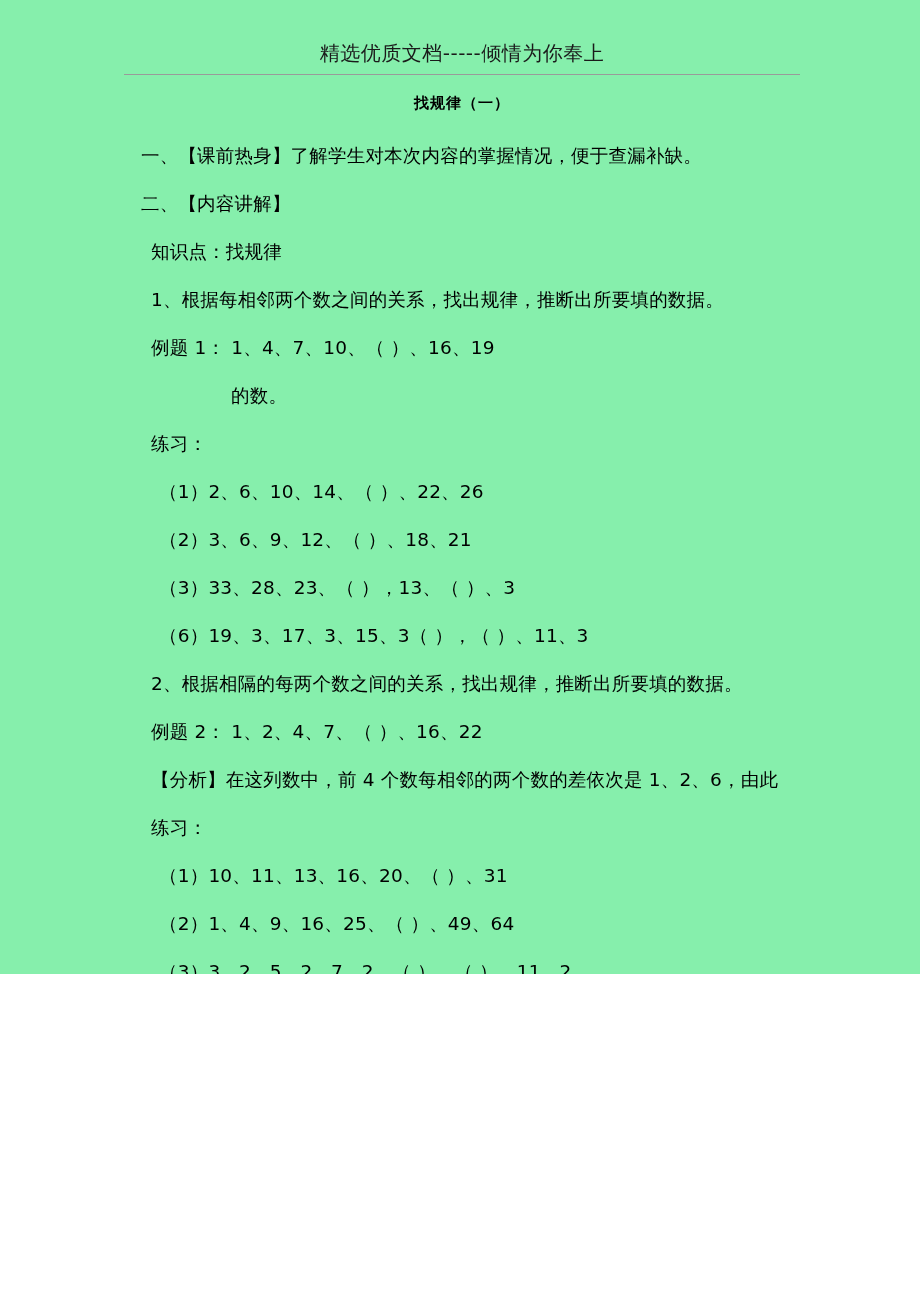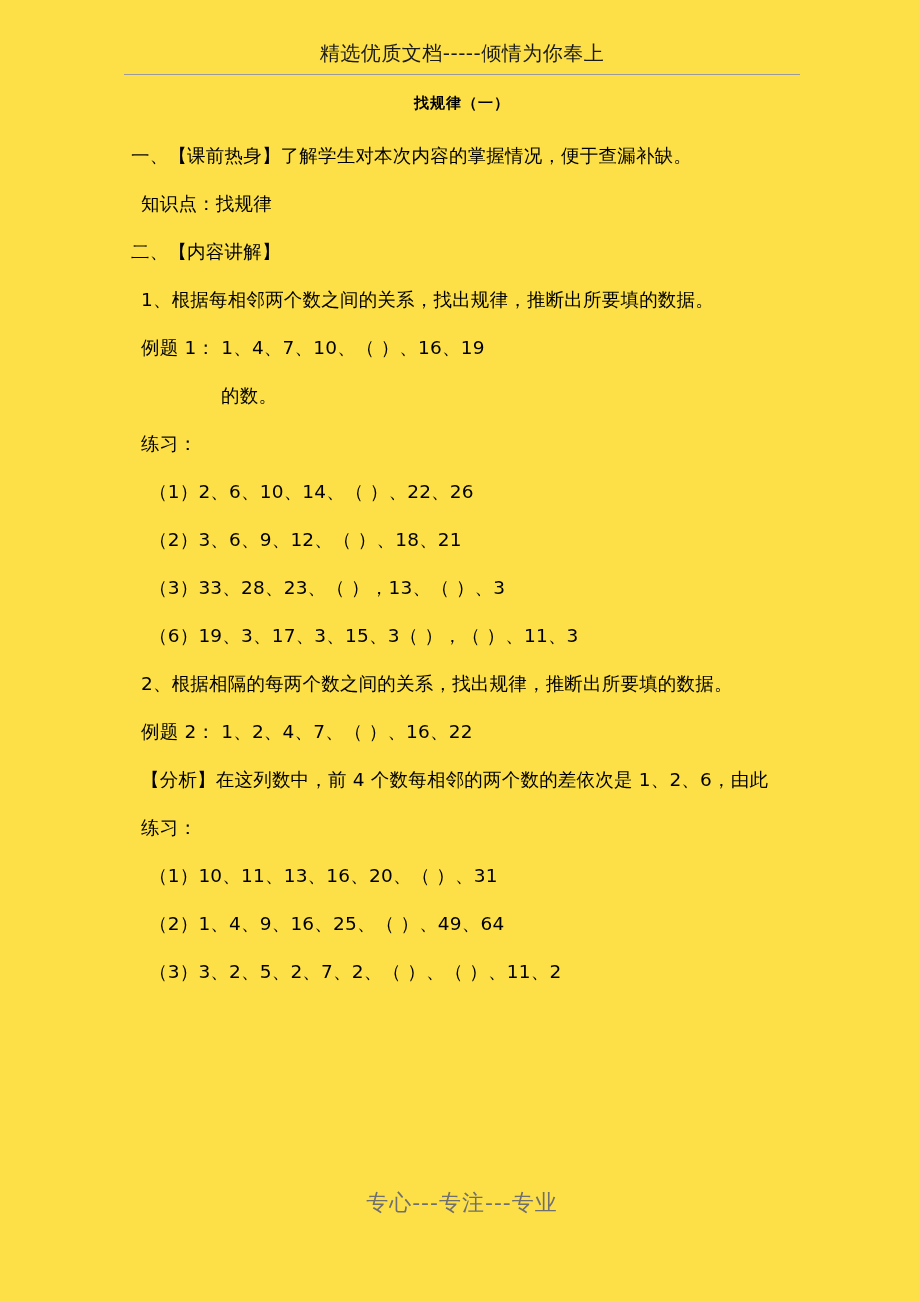--- a/index.html
+++ b/index.html
@@ -15,9 +15,9 @@
   .page {
     position: relative;
     width: 920px;
-    height: 1302px;
+    height: 974px;
     margin: 0 auto;
-    background: #fde047;
+    background: #86efac;
     overflow: hidden;
     box-sizing: border-box;
   }

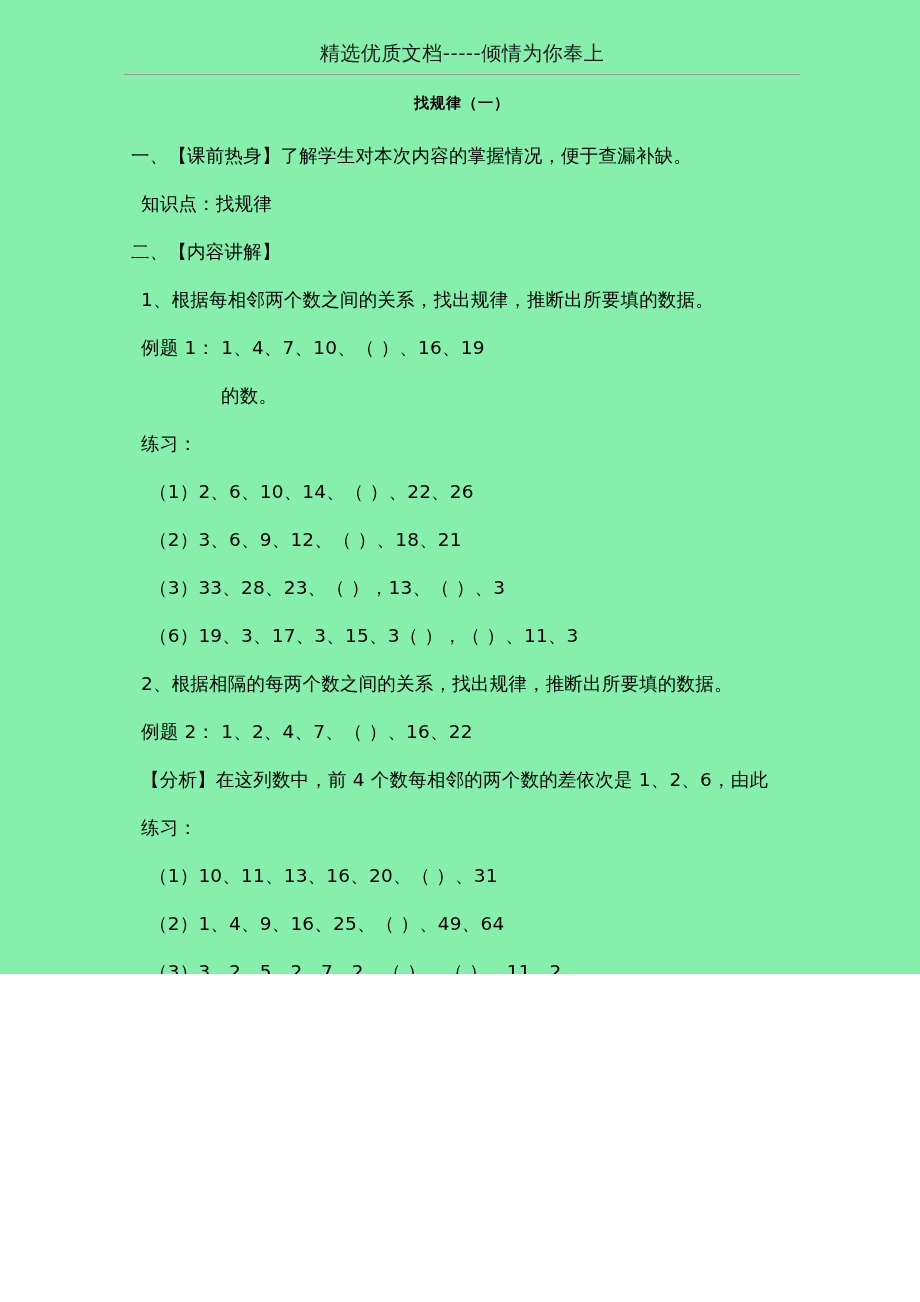--- a/index.html
+++ b/index.html
@@ -63,7 +63,7 @@
   .content {
     position: absolute;
     top: 132px;
-    left: 131px;
+    left: 141px;
     width: 690px;
   }
   .line {

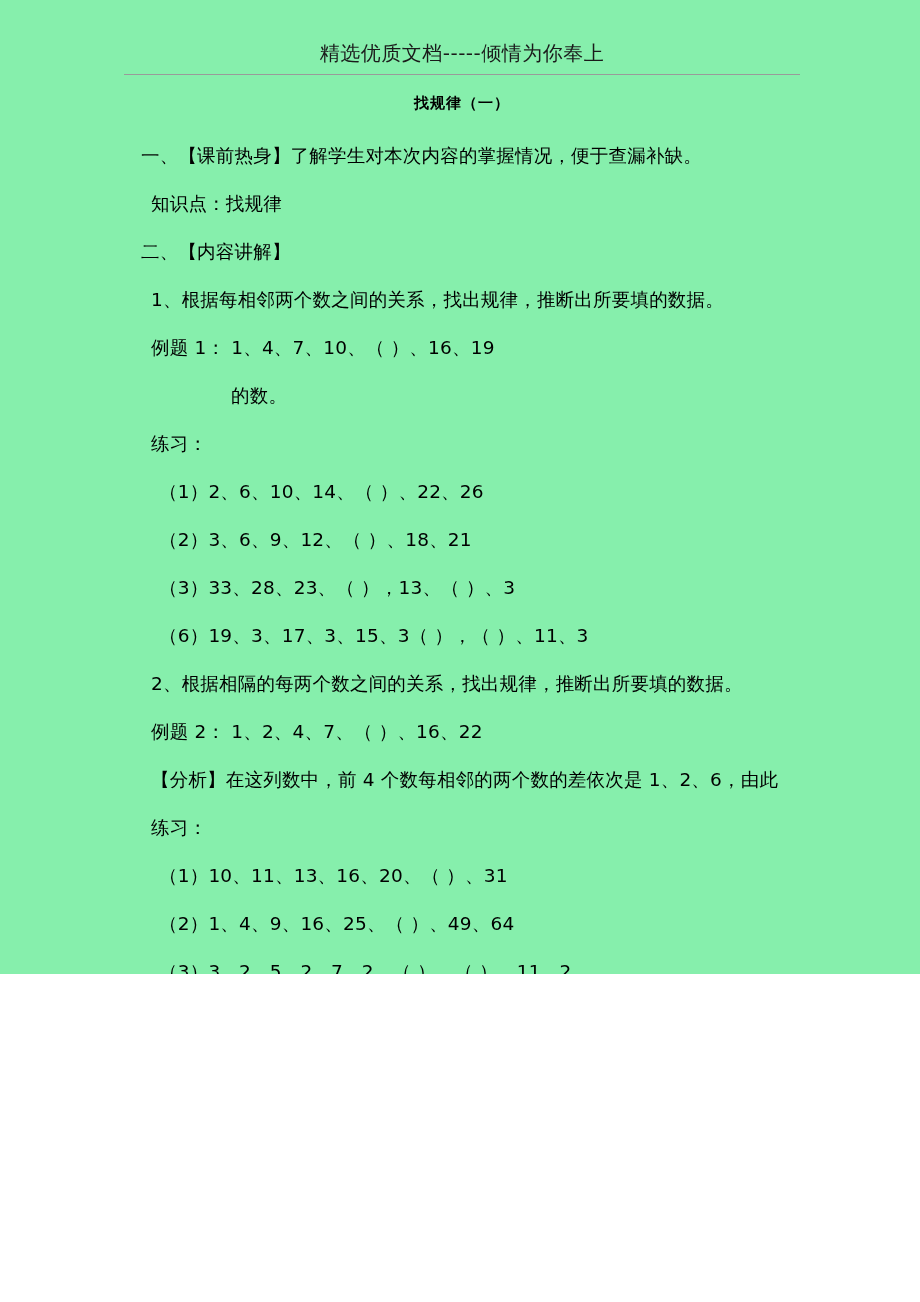--- a/index.html
+++ b/index.html
@@ -112,9 +112,9 @@
 
     <div class="line indent-1">一、【课前热身】了解学生对本次内容的掌握情况，便于查漏补缺。</div>
 
+    <div class="line indent-1">二、【内容讲解】</div>
+
     <div class="line indent-2">知识点：找规律</div>
-
-    <div class="line indent-1">二、【内容讲解】</div>
 
     <div class="line indent-2">1、根据每相邻两个数之间的关系，找出规律，推断出所要填的数据。</div>
 

